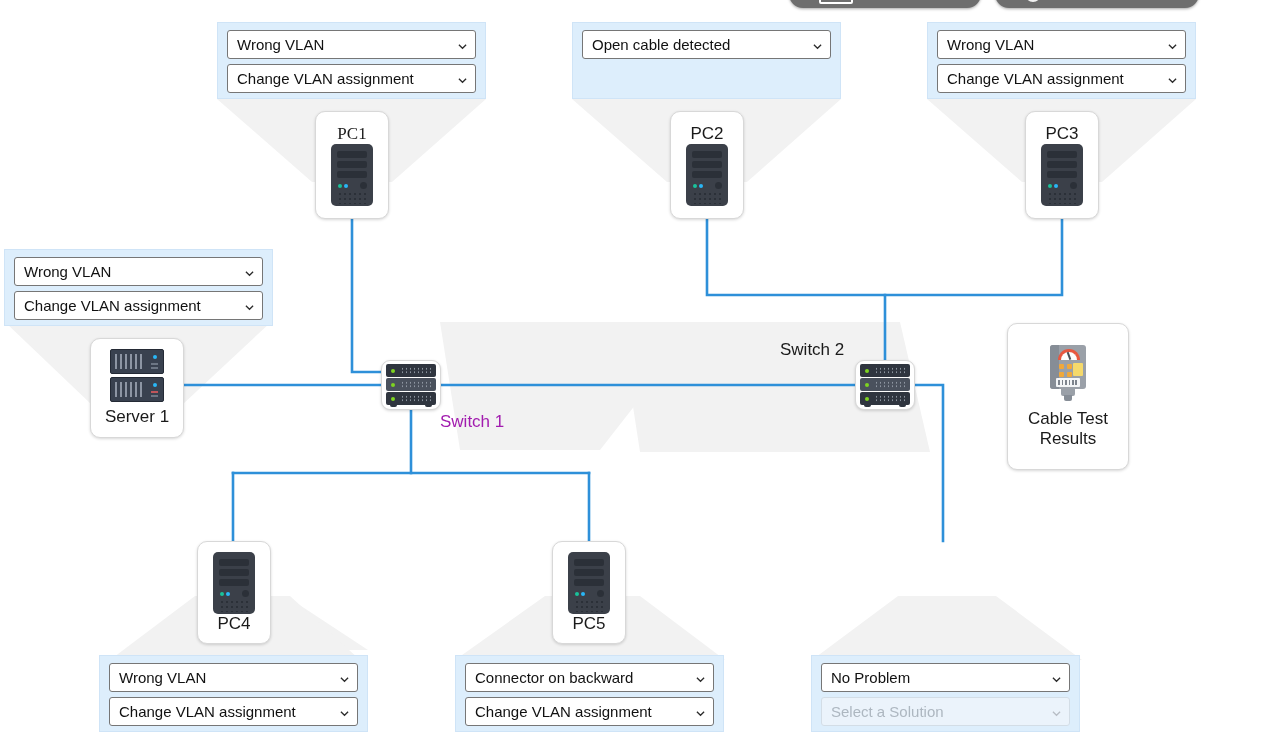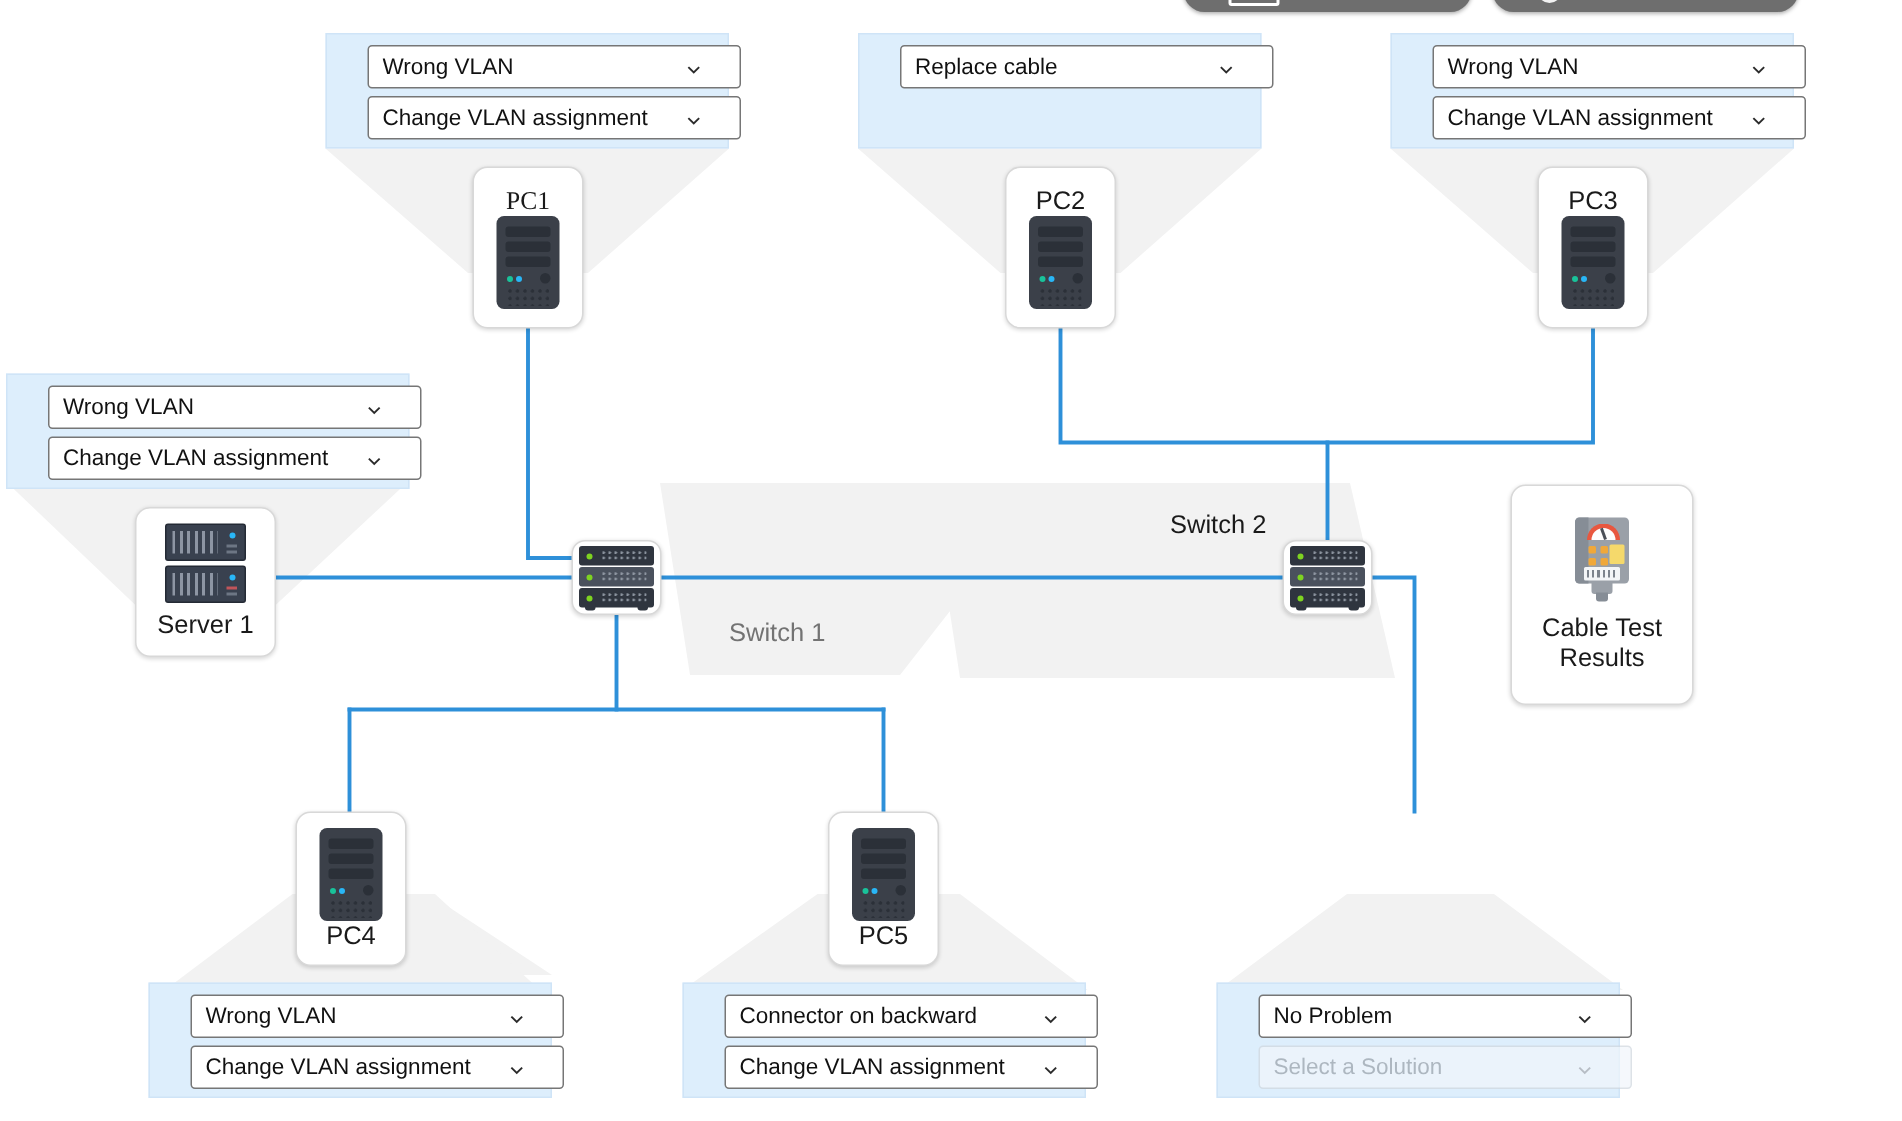--- a/index.html
+++ b/index.html
@@ -142,7 +142,6 @@
     font-family:"Liberation Sans", sans-serif;
     font-size:15px;color:#111111;
     line-height:27px;
-    margin-left:18px;
   }
   .selwrap{position:relative;width:100%;}
   .selwrap .chev{

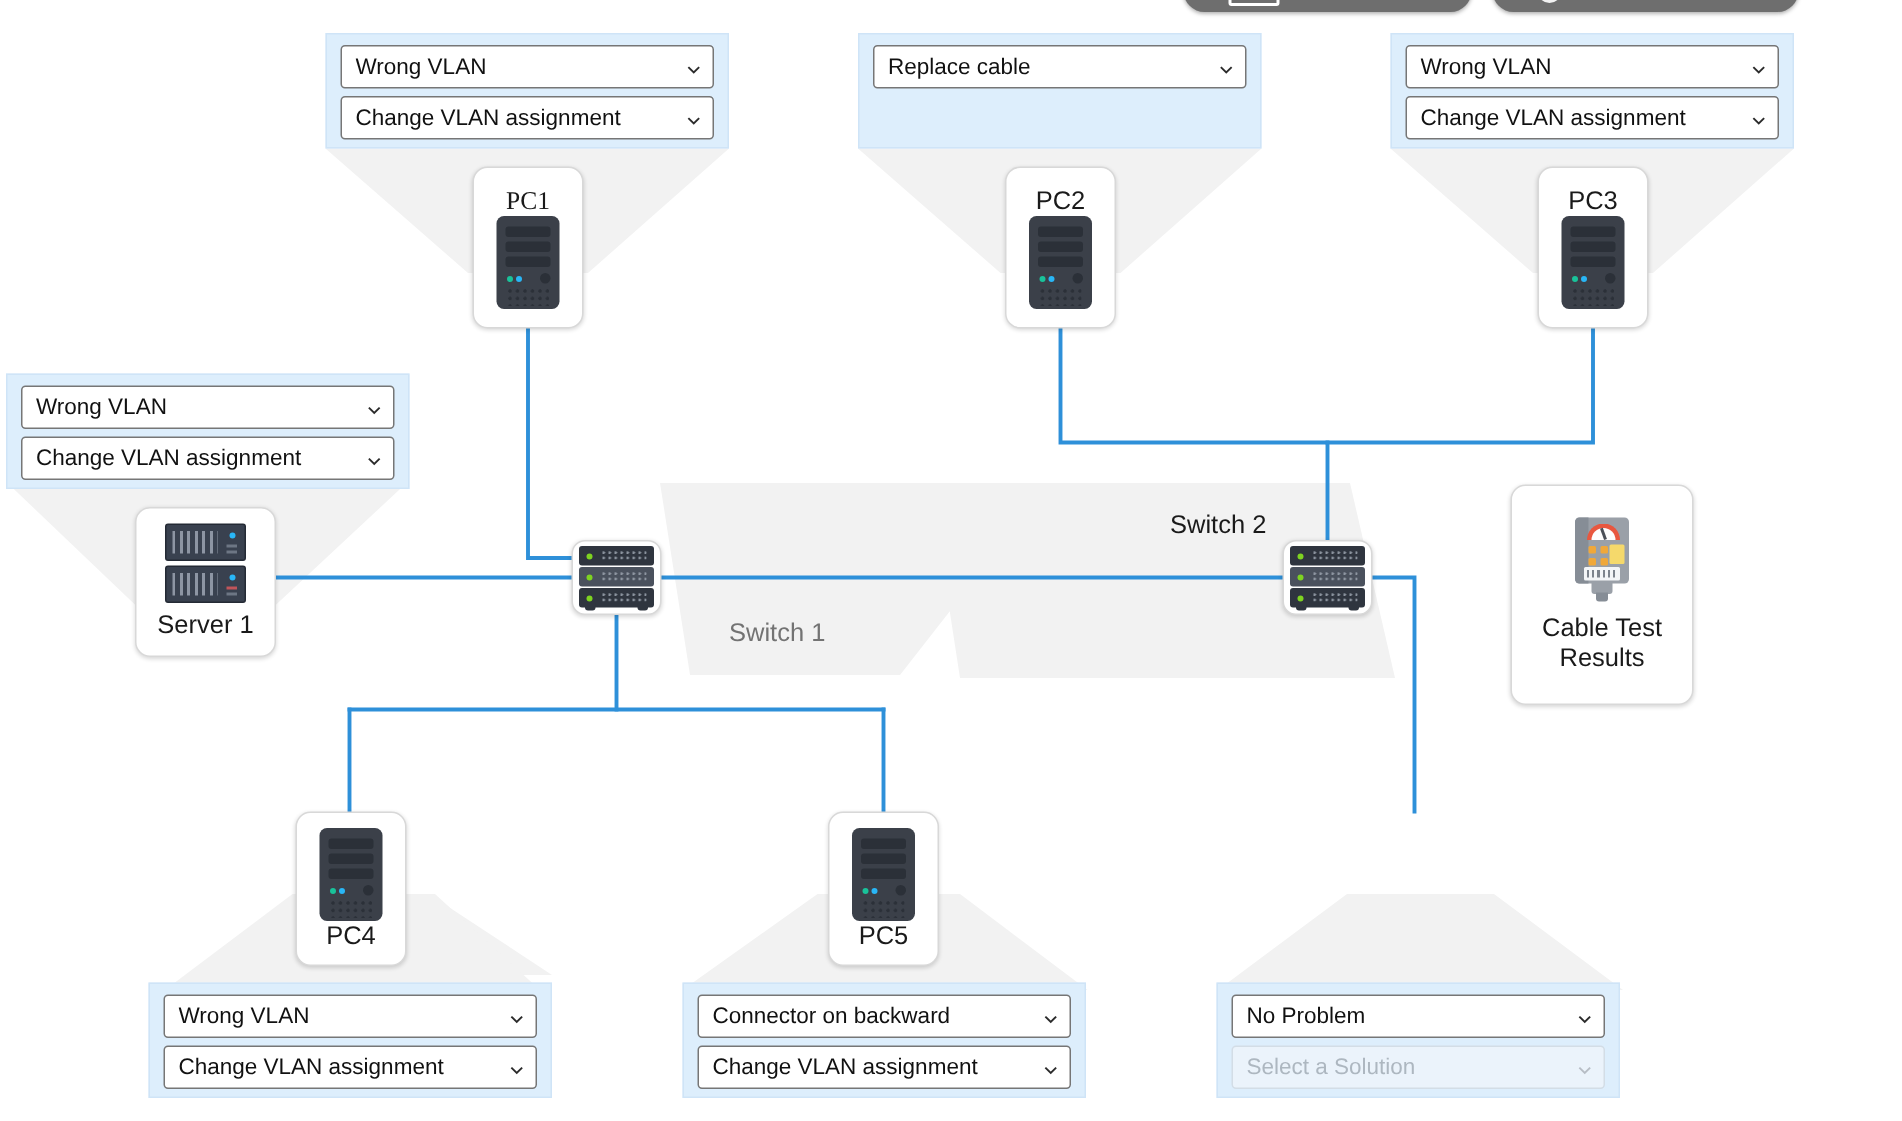--- a/index.html
+++ b/index.html
@@ -388,6 +388,16 @@
   <div class="panel" style="left:572px;top:22px;width:269px;height:77px;">
     <div class="selwrap">
       <select class="sel">
+        <option>Open cable detected</option>
+      </select>
+      <span class="chev">
+        <svg width="9" height="9" viewBox="0 0 10 10">
+            <path d="M1 3 L5 7 L9 3" stroke="#2b2b2b" stroke-width="1.4" fill="none"></path>
+          </svg>
+      </span>
+    </div>
+    <div class="selwrap">
+      <select class="sel">
         <option>Replace cable</option>
       </select>
       <span class="chev">

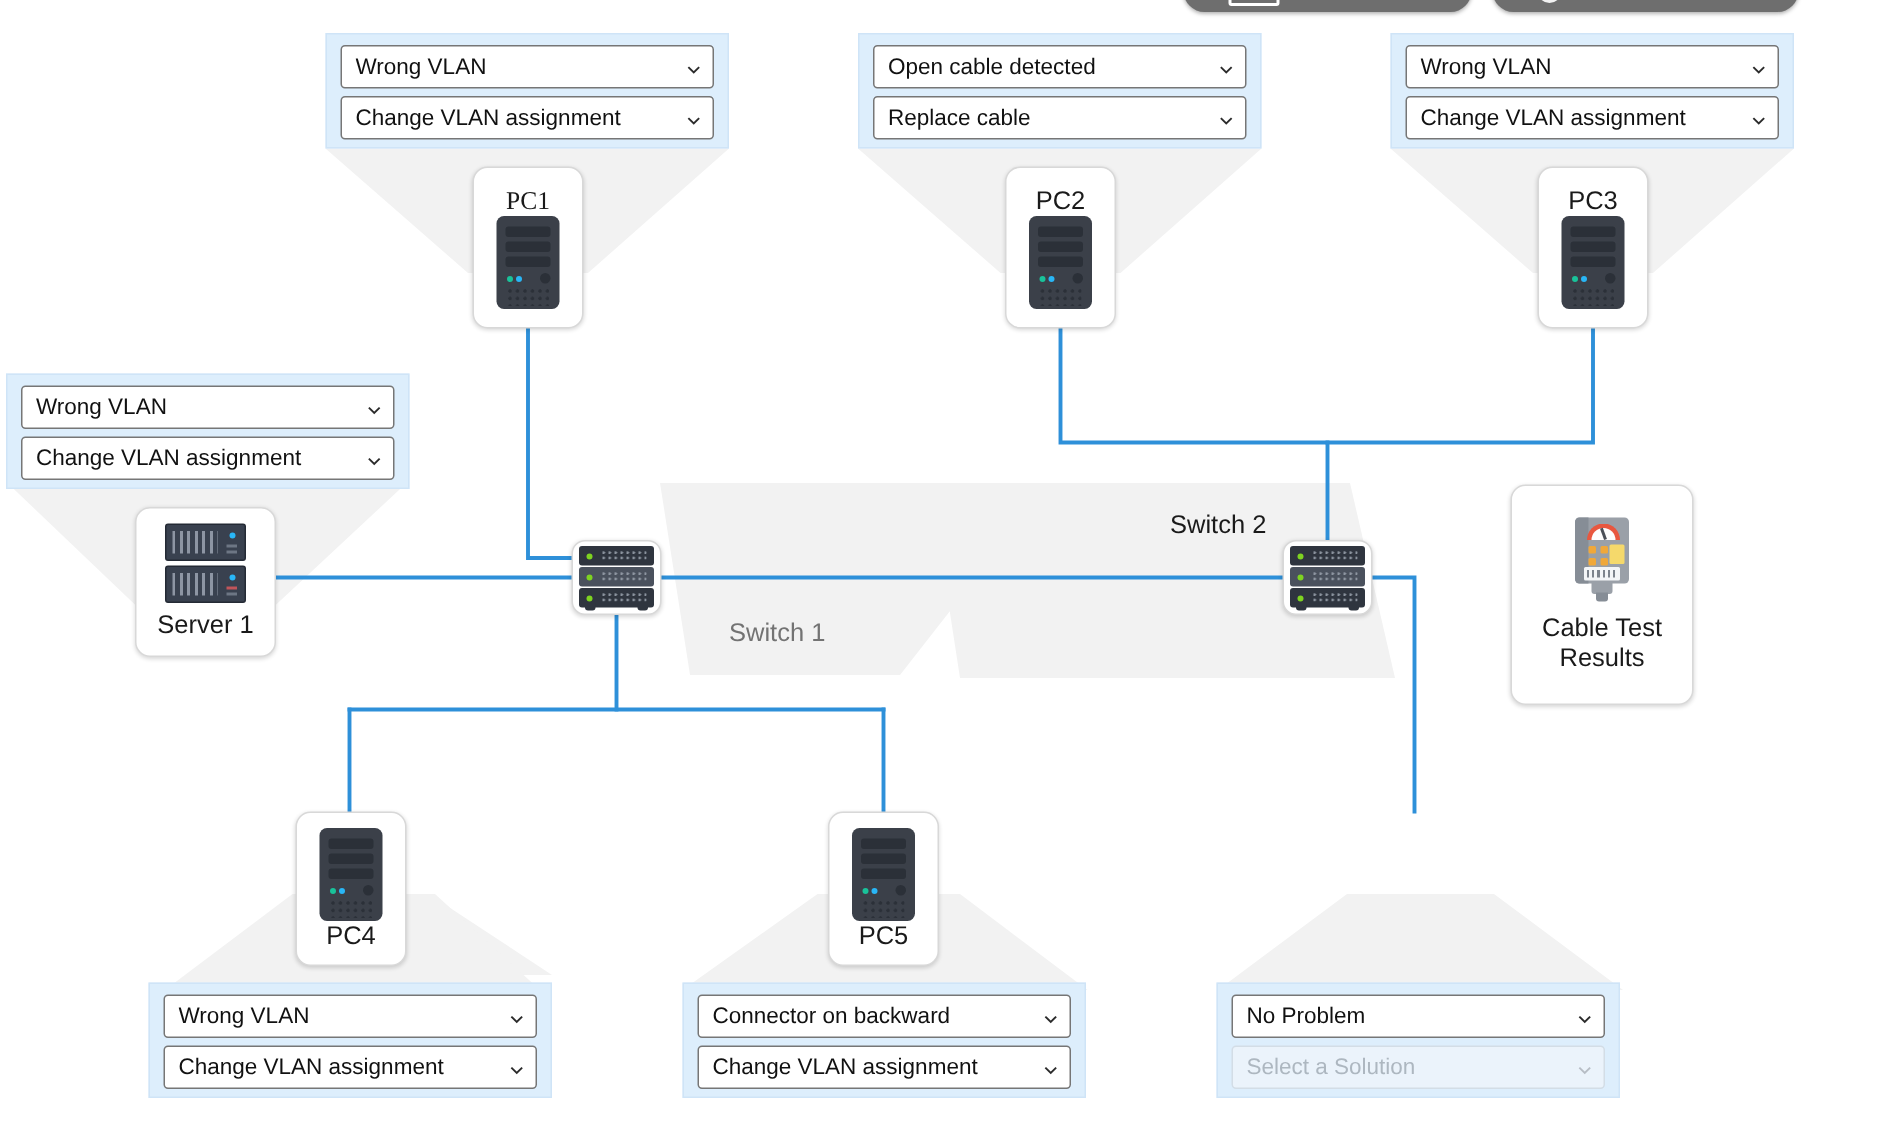--- a/index.html
+++ b/index.html
@@ -396,16 +396,6 @@
           </svg>
       </span>
     </div>
-    <div class="selwrap">
-      <select class="sel">
-        <option>Replace cable</option>
-      </select>
-      <span class="chev">
-        <svg width="9" height="9" viewBox="0 0 10 10">
-            <path d="M1 3 L5 7 L9 3" stroke="#2b2b2b" stroke-width="1.4" fill="none"></path>
-          </svg>
-      </span>
-    </div>
   </div>
 
   <div class="panel" style="left:927px;top:22px;width:269px;height:77px;">

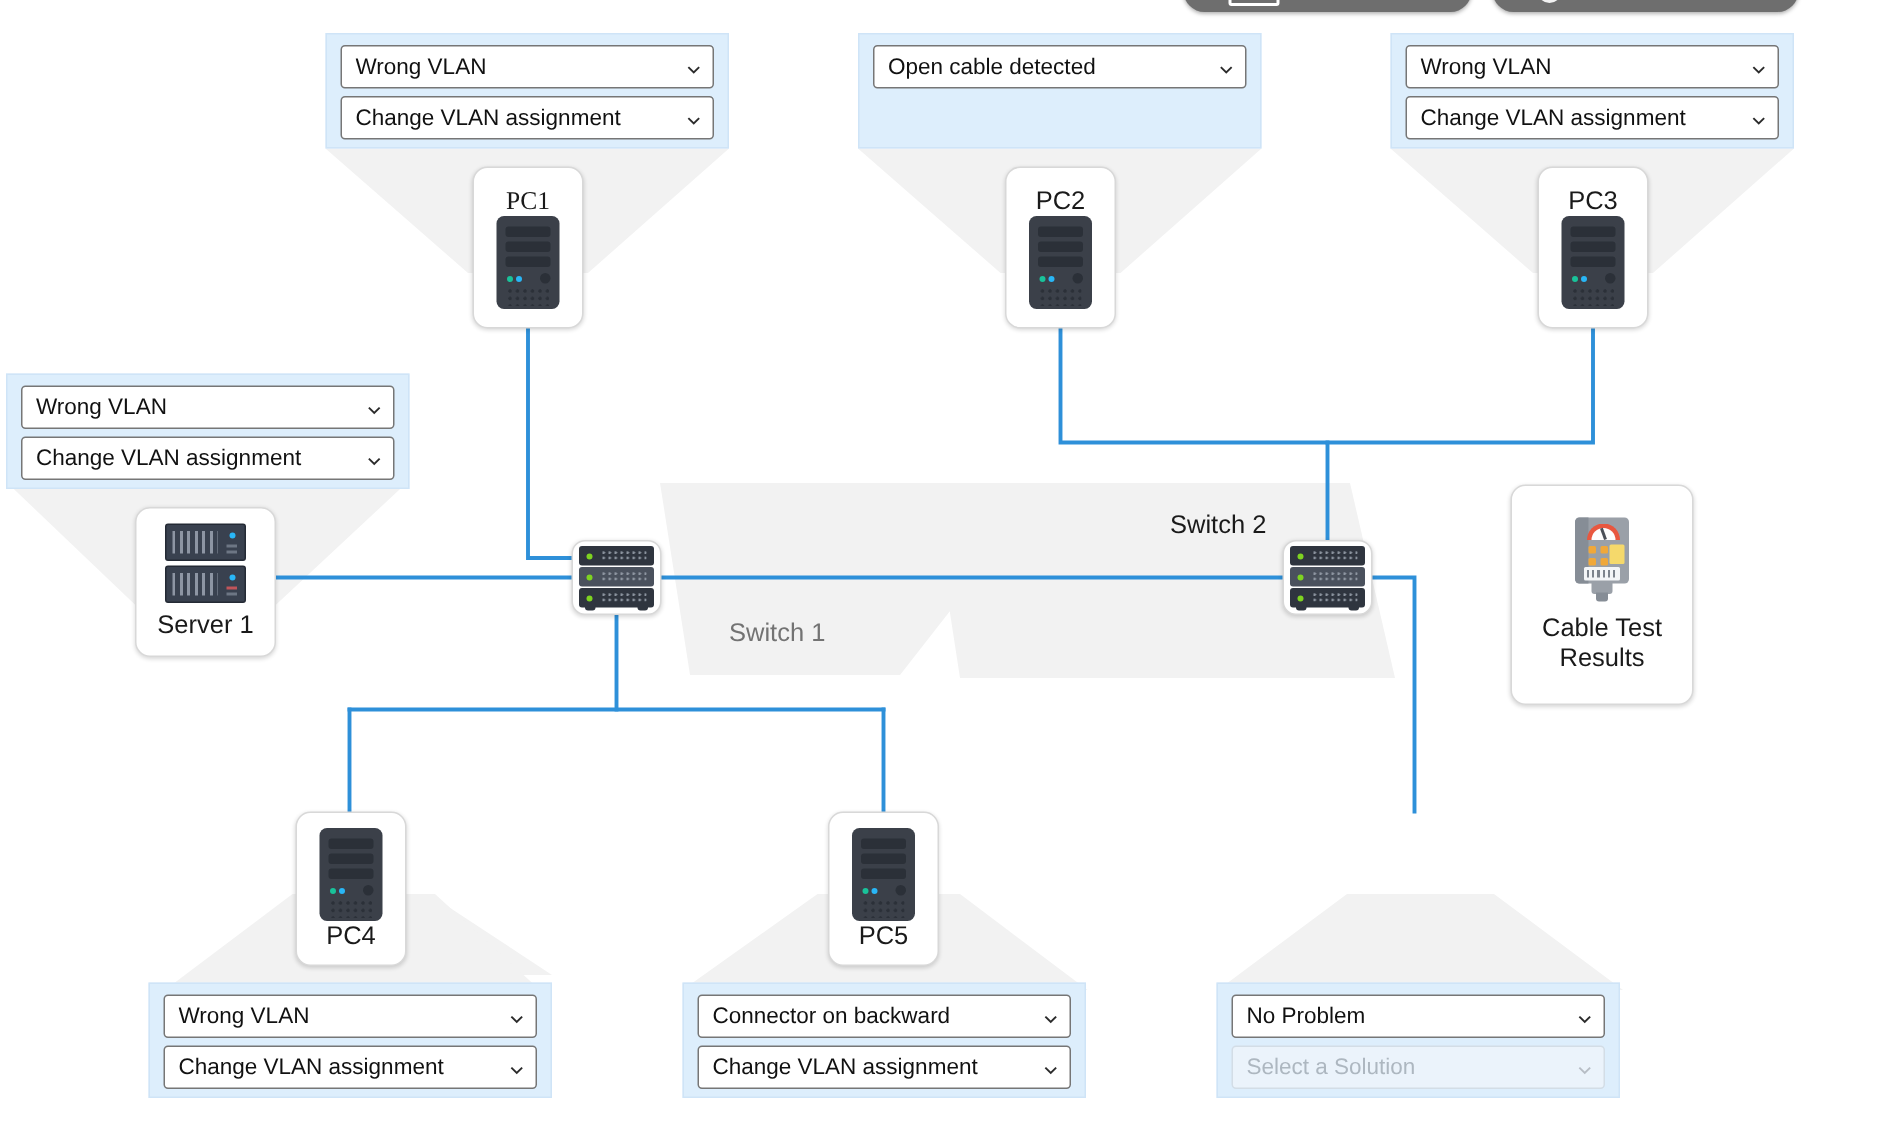--- a/index.html
+++ b/index.html
@@ -291,7 +291,7 @@
       <span class="sw-foot" style="left:40px;"></span>
     </span>
   </div>
-  <div style="position:absolute;left:440px;top:412px;z-index:11;font-size:17px;color:#737373;margin-left:46px;">Switch 1</div>
+  <div style="position:absolute;left:440px;top:412px;z-index:11;font-size:17px;color:#a21caf;">Switch 1</div>
 
   <div class="node small" style="left:855px;top:360px;width:60px;height:50px;">
     <span class="sw-ico" style="width:52px;height:44px;">

